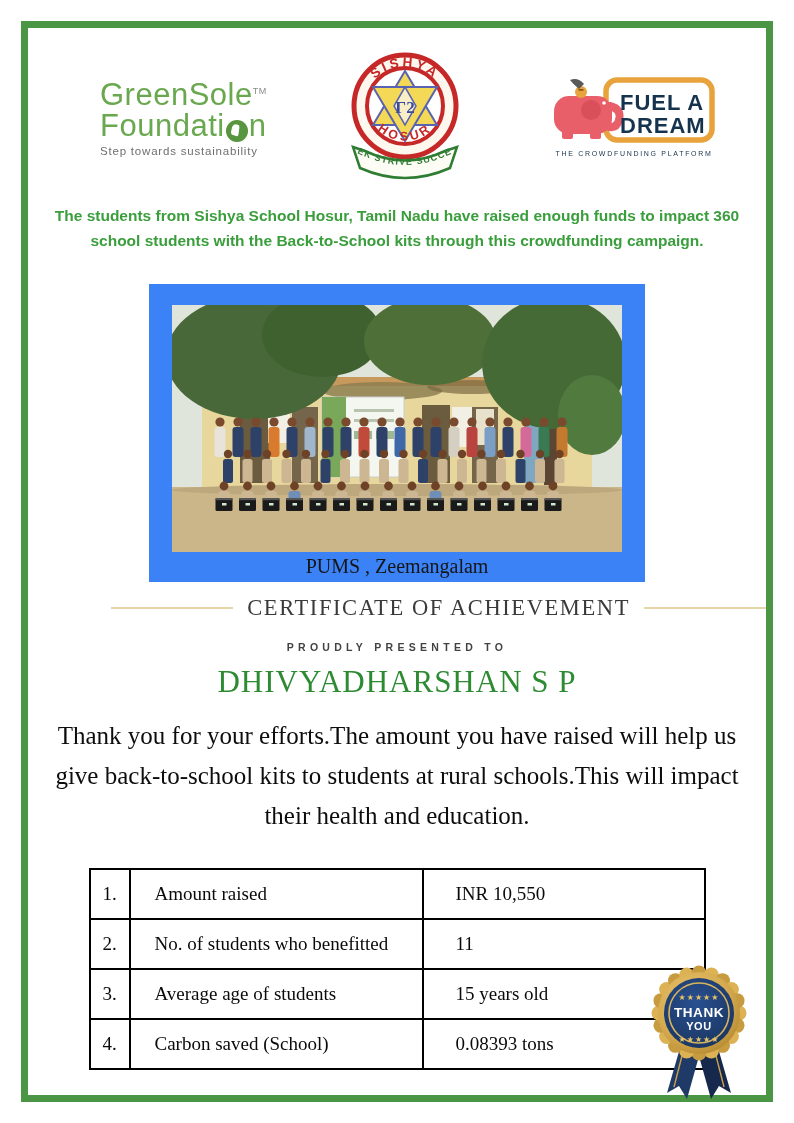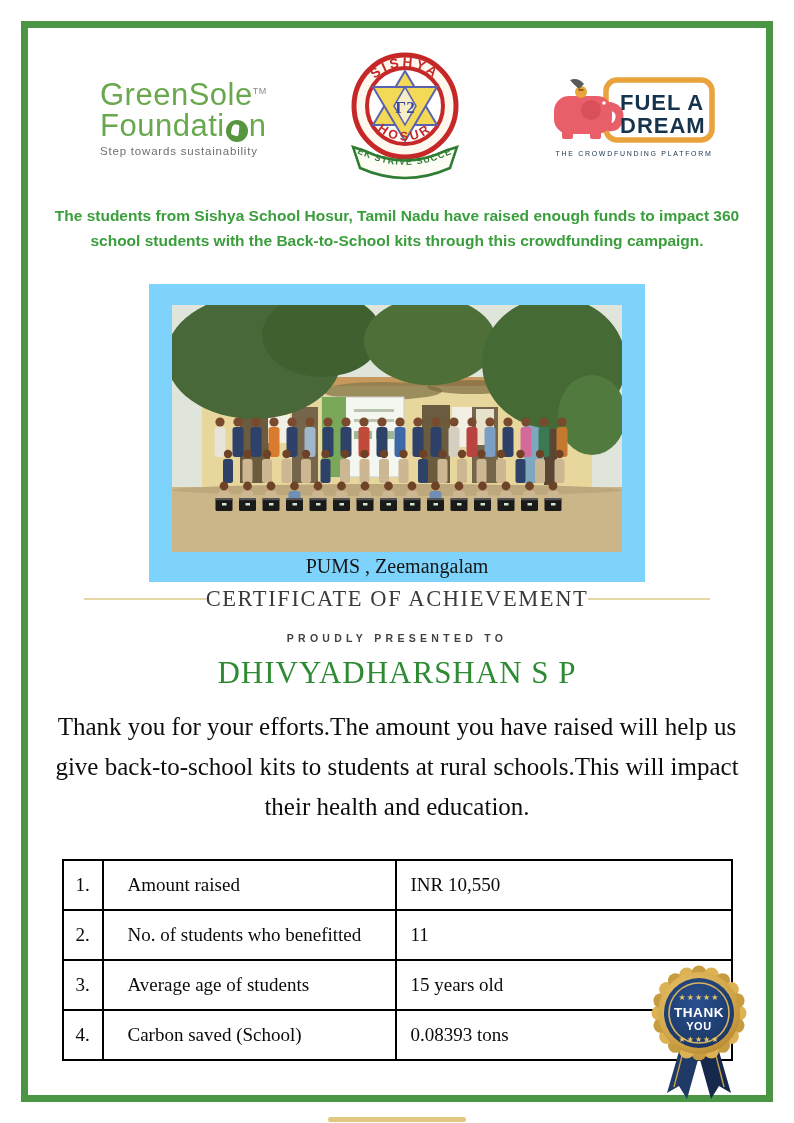--- a/index.html
+++ b/index.html
@@ -46,7 +46,7 @@
 
   
   .photo-card {
-    width:496px; height:298px; margin:30px auto 0; background:#7dd3fc;
+    width:496px; height:298px; margin:30px auto 0; background:#3b82f6;
     display:flex; flex-direction:column; align-items:center;
   }
   .photo-frame { margin-top:21px; width:450px; height:247px; display:block; }

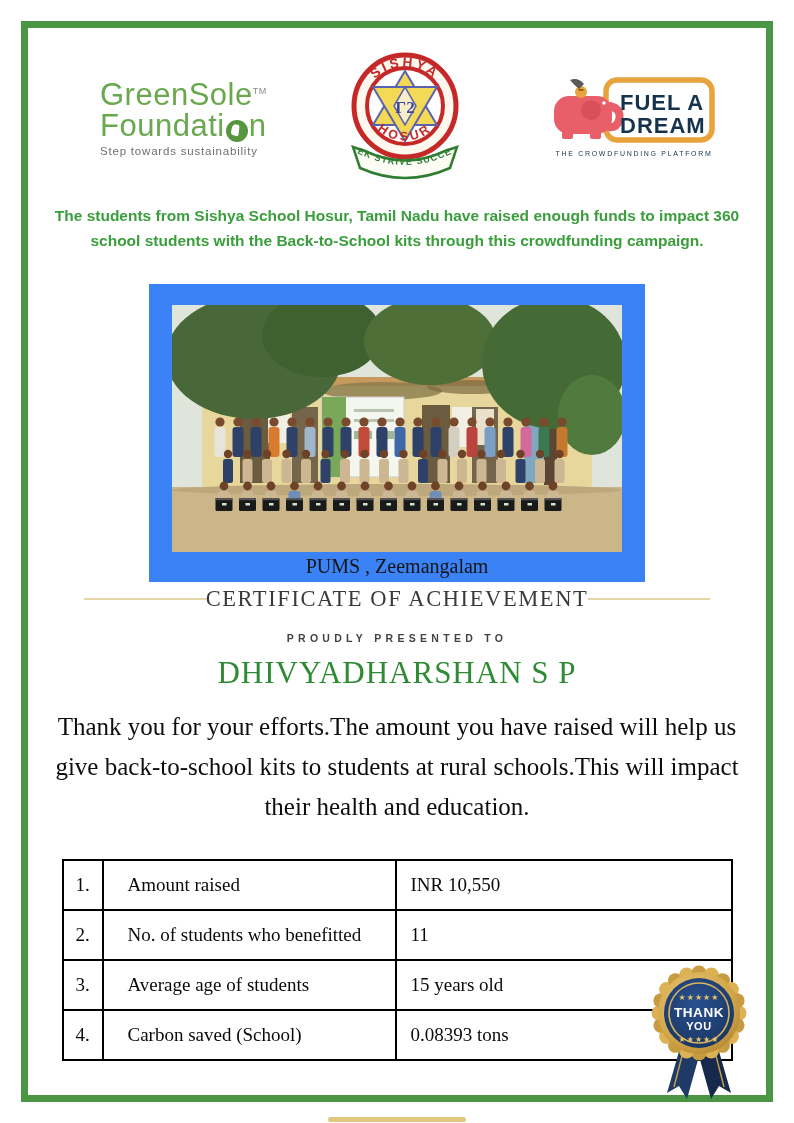--- a/index.html
+++ b/index.html
@@ -56,7 +56,7 @@
   }
 
   
-  .title-row { display:flex; align-items:center; justify-content:center; margin-top:4px; }
+  .title-row { display:flex; align-items:center; justify-content:flex-end; gap:14px; margin-top:13px; }
   .title-rule { width:122px; height:2px; background:#e5d6a8; }
   .cert-title {
     font-family:"Liberation Serif", serif; font-size:22.5px; color:#3a3a3a;

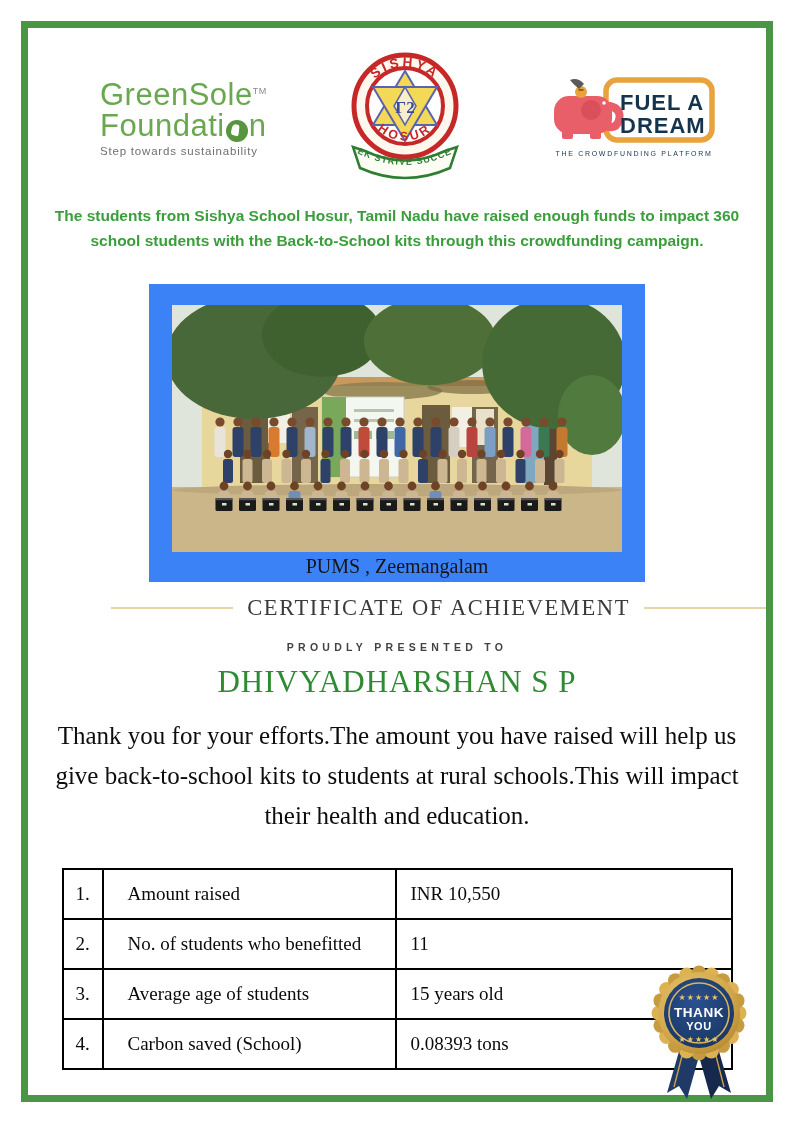--- a/index.html
+++ b/index.html
@@ -85,7 +85,7 @@
   }
   td.c-no    { width:40px;  text-align:center; }
   td.c-label { width:293px; padding-left:24px; }
-  td.c-value { width:336px; padding-left:14px; }
+  td.c-value { width:282px; padding-left:32px; }
 
   
   .footer { margin-top:56px; text-align:center; }

